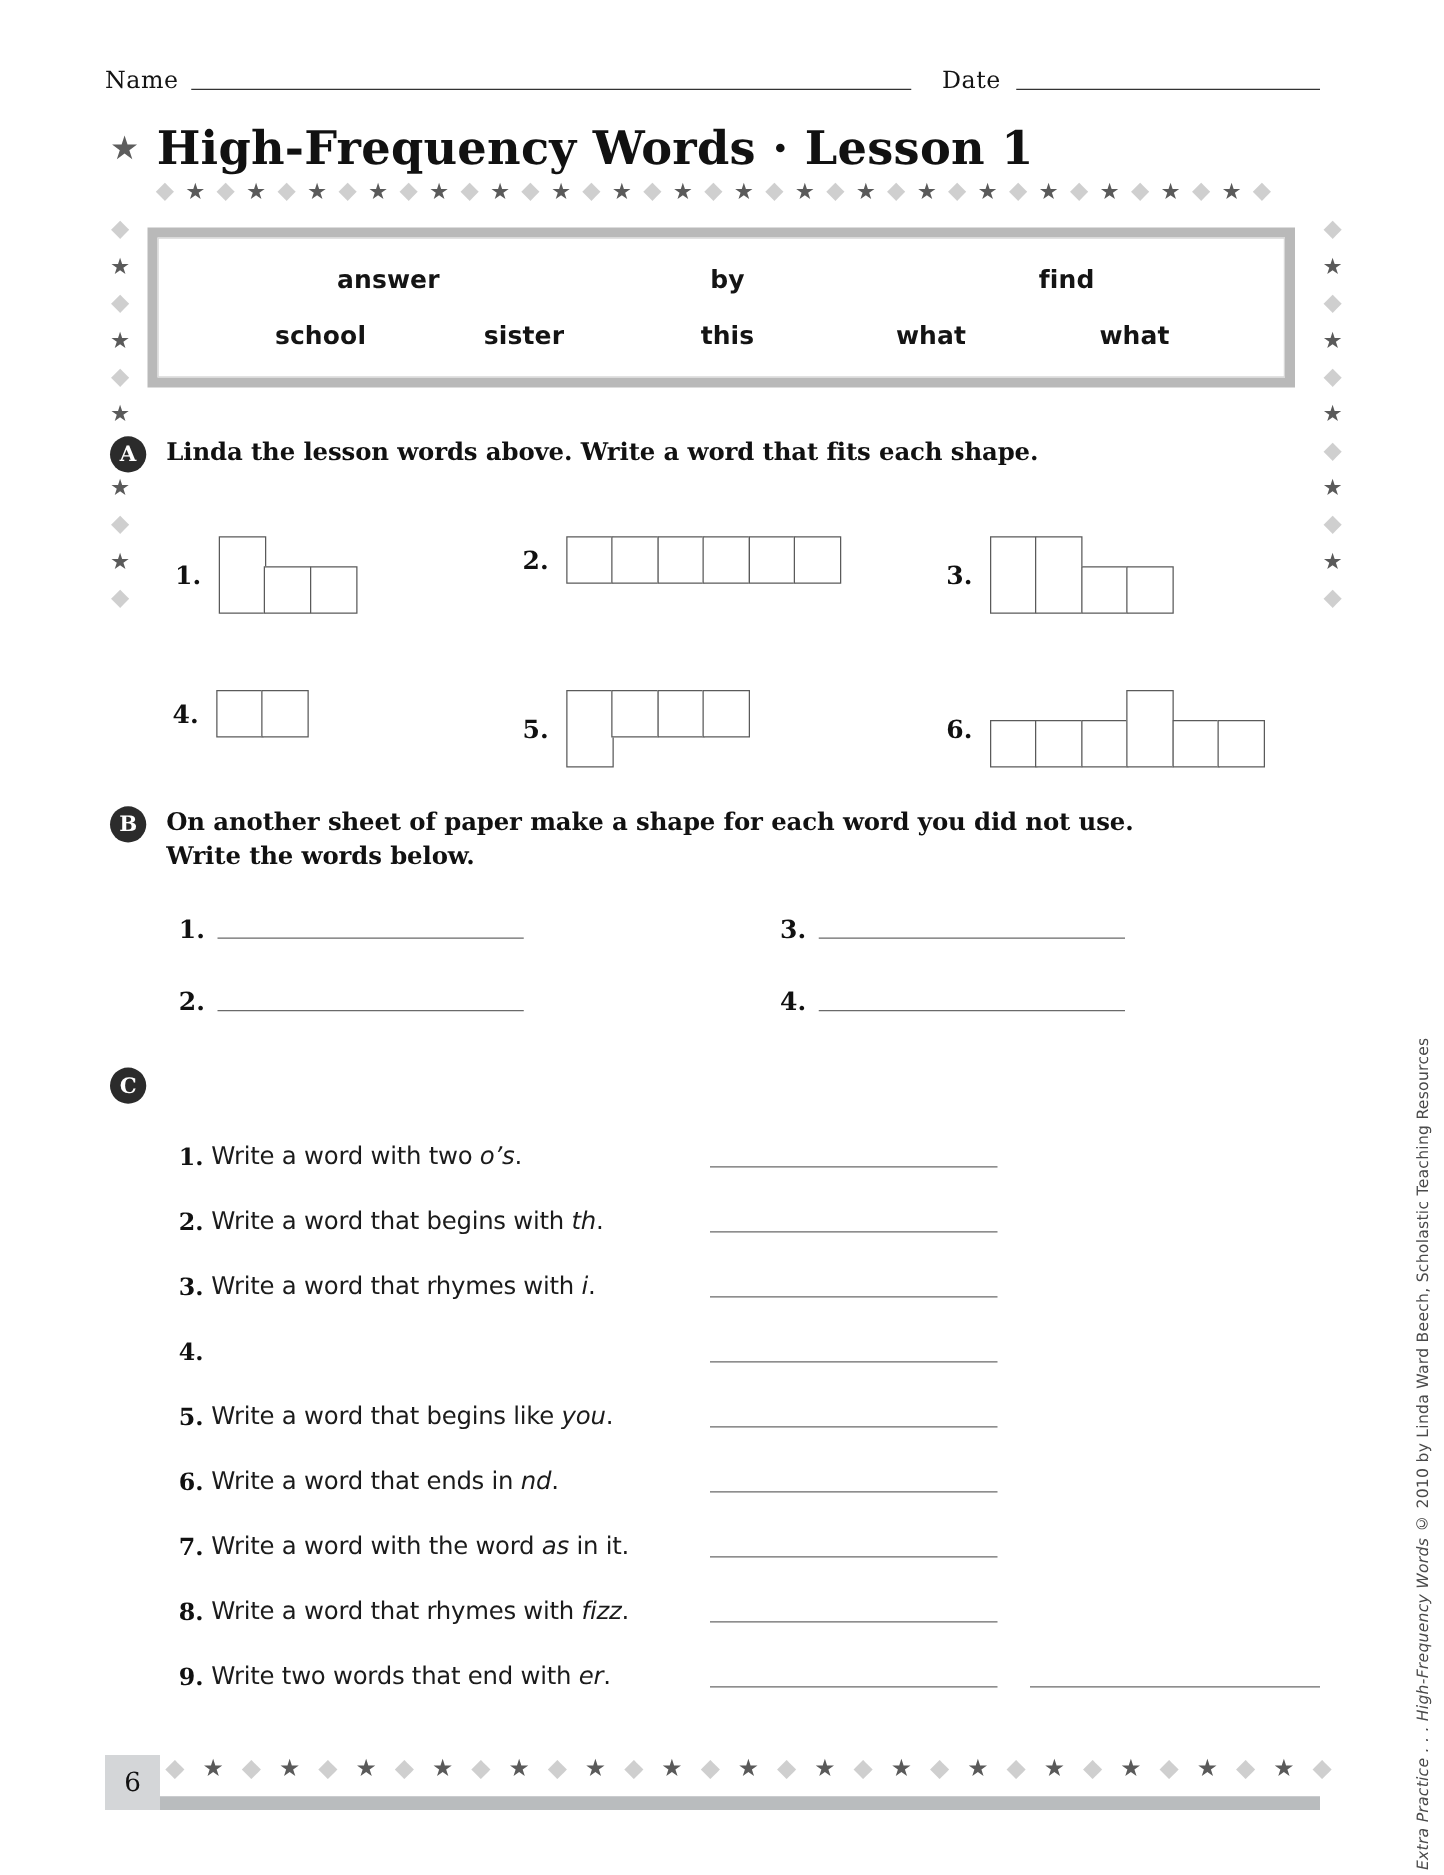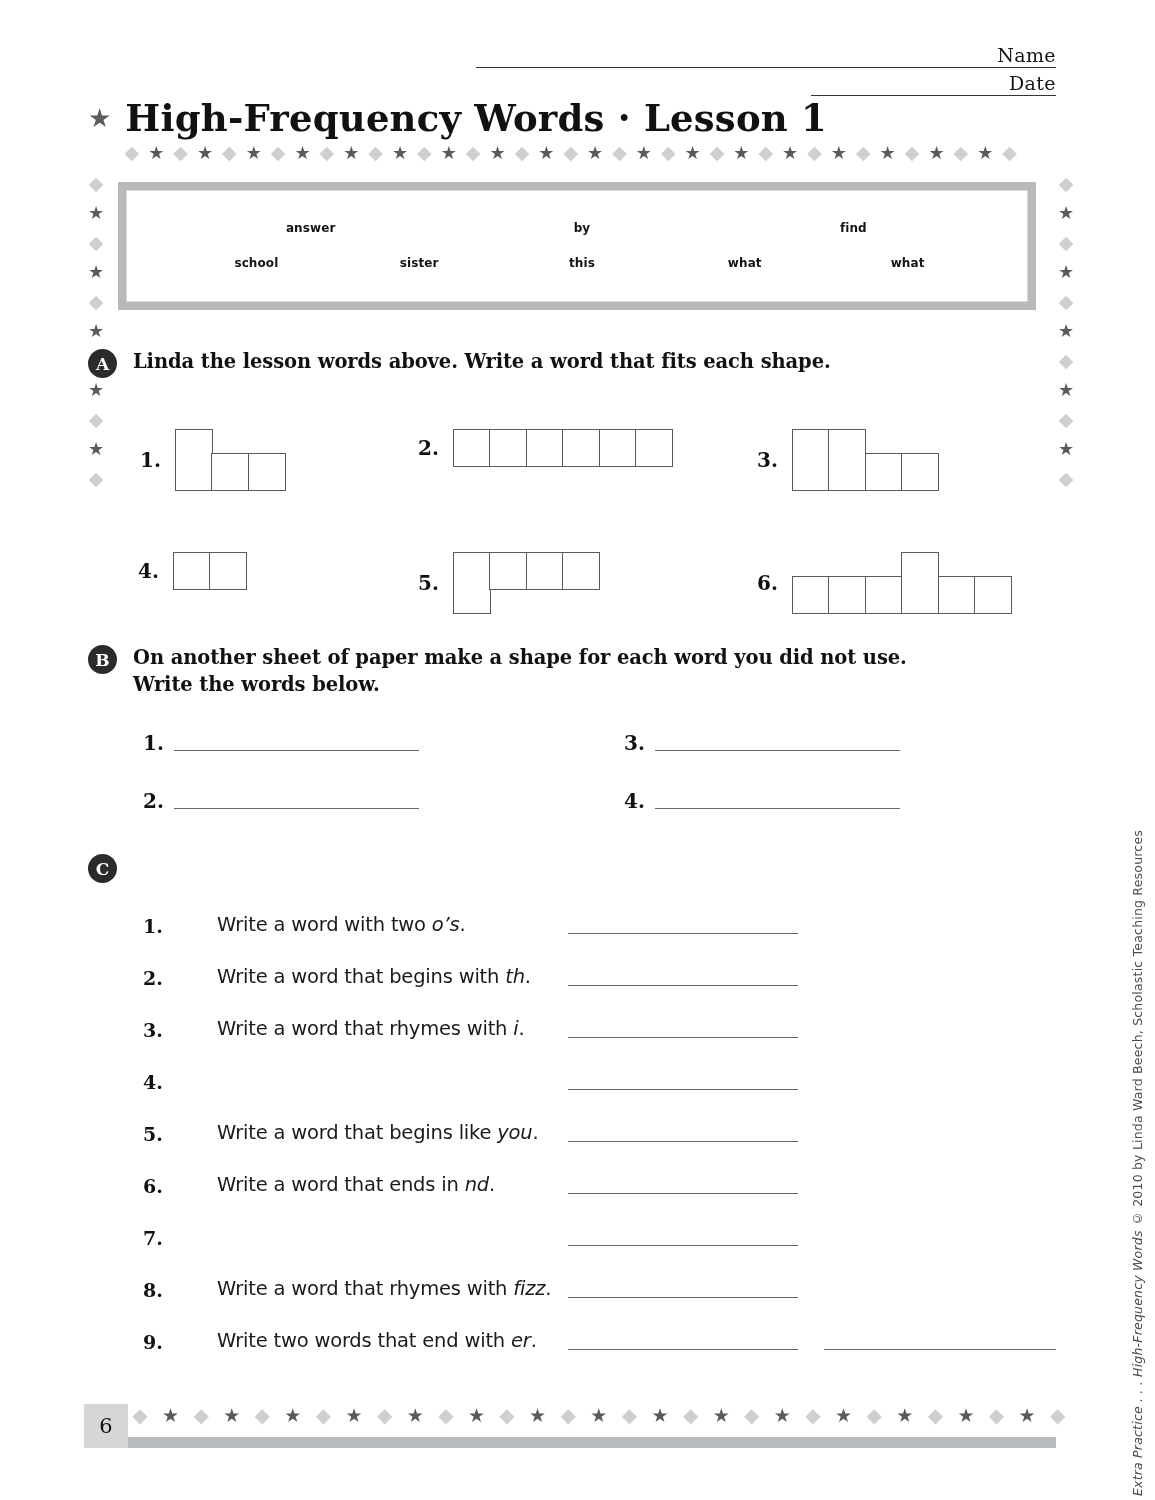--- a/index.html
+++ b/index.html
@@ -16,7 +16,7 @@
   
   .namedate{
     position:absolute;left:84px;top:44px;width:972px;height:32px;
-    display:flex;align-items:flex-end;flex-direction:column;
+    display:flex;align-items:flex-end;
   }
   .nd-label{
     font-family:"DejaVu Serif", serif;

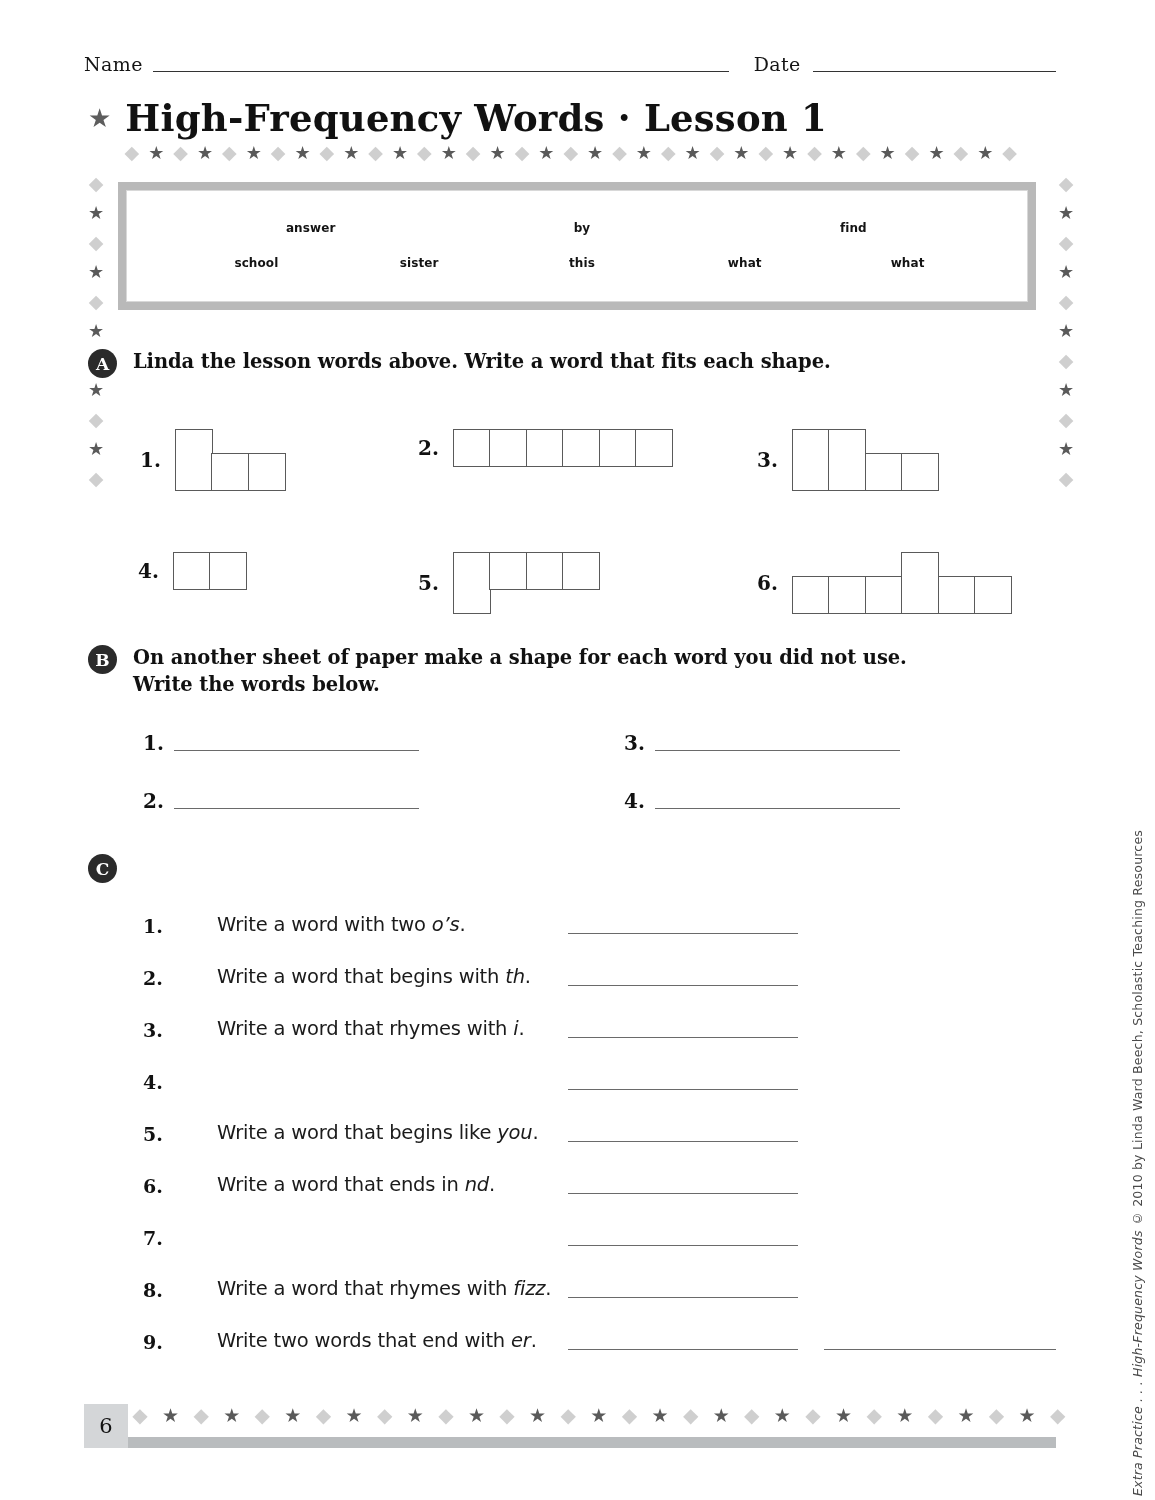--- a/index.html
+++ b/index.html
@@ -78,7 +78,7 @@
   .word-cell{
     flex:1;text-align:center;
     font-family:"DejaVu Sans", sans-serif;
-    font-weight:700;font-size:12px;color:#141414;
+    font-weight:700;font-size:20px;color:#141414;
     padding:9px 0;letter-spacing:.1px;
   }
   .word-row.r1 .word-cell{padding-bottom:12px;}

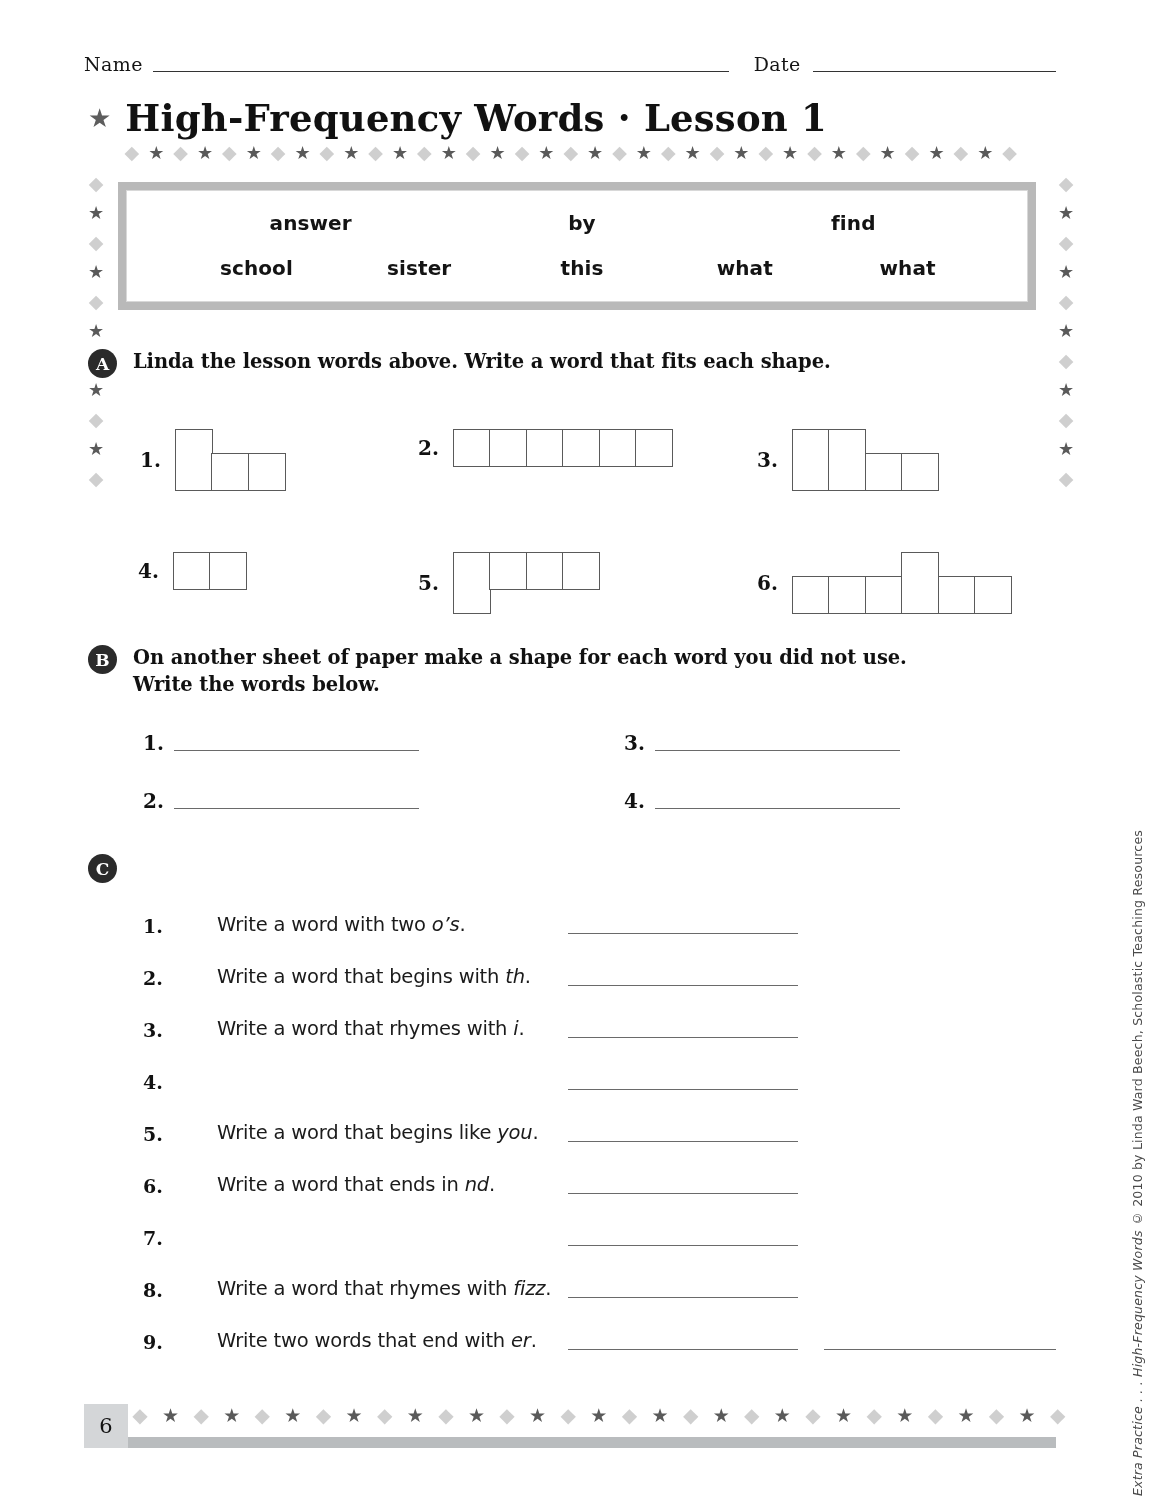--- a/index.html
+++ b/index.html
@@ -156,7 +156,7 @@
   .clue-text{
     font-family:"DejaVu Sans", sans-serif;
     font-size:19.5px;color:#1b1b1b;white-space:nowrap;
-    letter-spacing:-.2px;padding-bottom:1px;margin-left:48px;
+    letter-spacing:-.2px;padding-bottom:1px;
   }
   .clue-text em{font-style:italic;}
   .clue-rules{

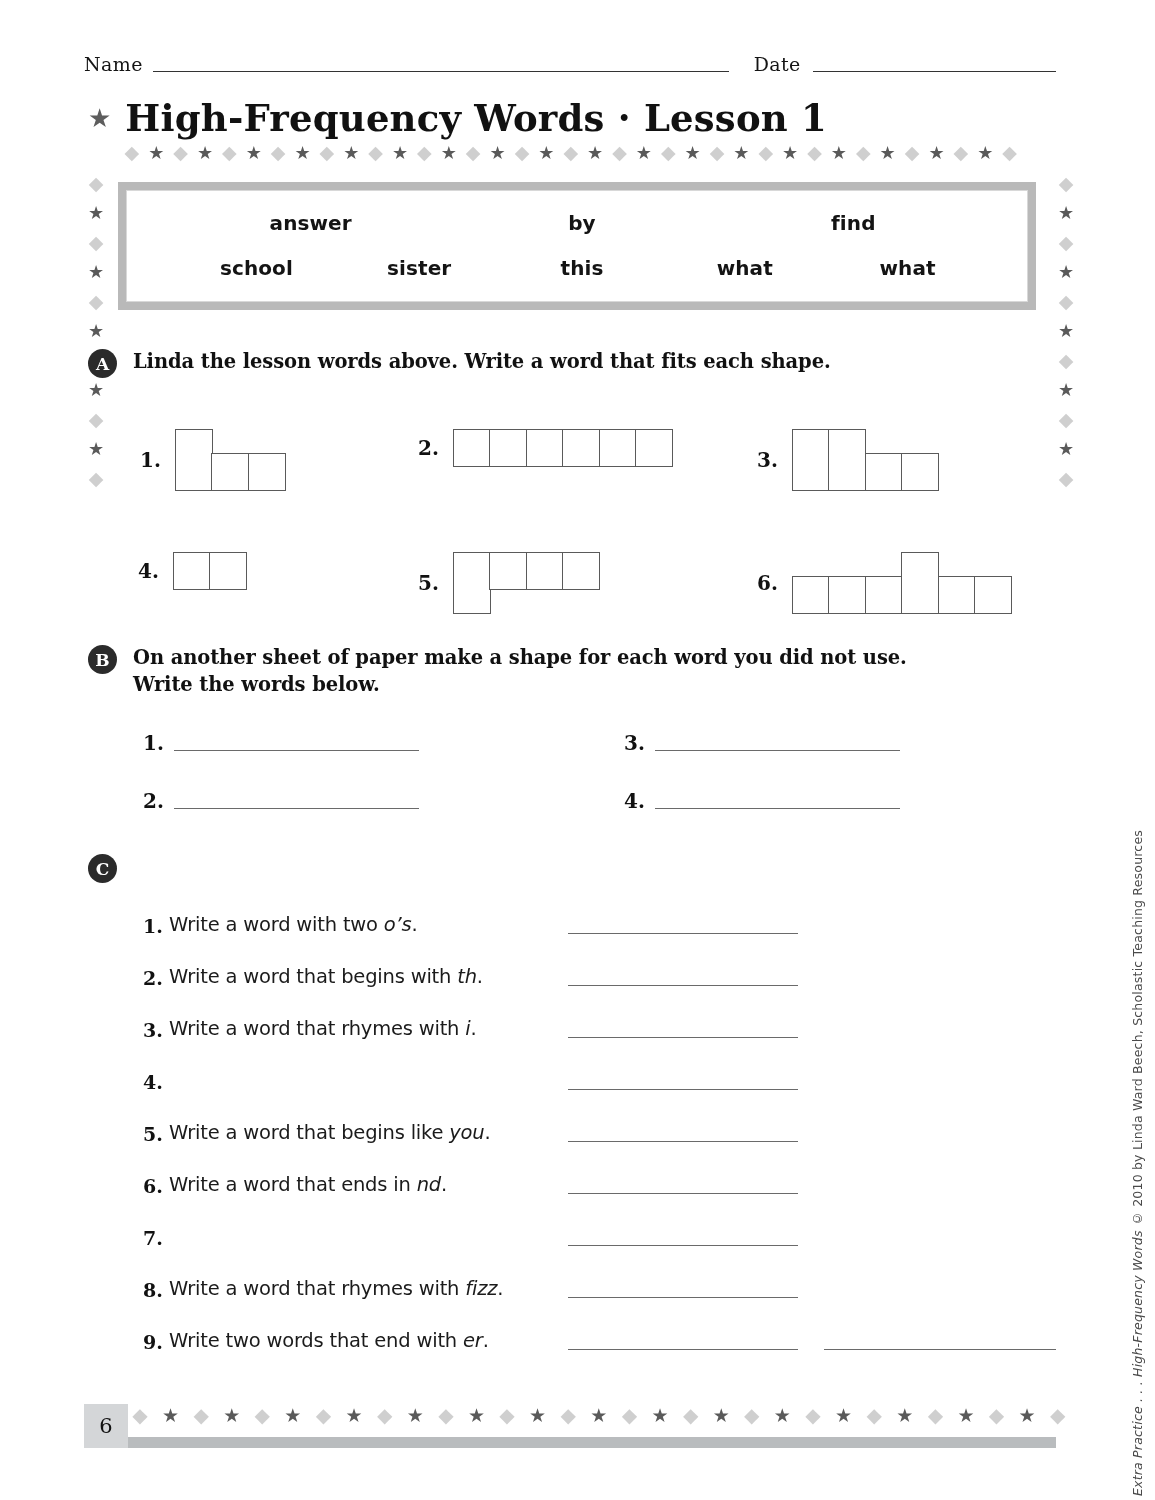--- a/index.html
+++ b/index.html
@@ -457,6 +457,7 @@
       </div>
       <div class="clue" style="top: 1215px;">
         <span class="clue-num">7.</span>
+        <span class="clue-text"><span>Write a word with the word </span><em>as</em><span> in it.</span></span>
         <span class="clue-rules">
           <span class="c-rule"></span>
         </span>

